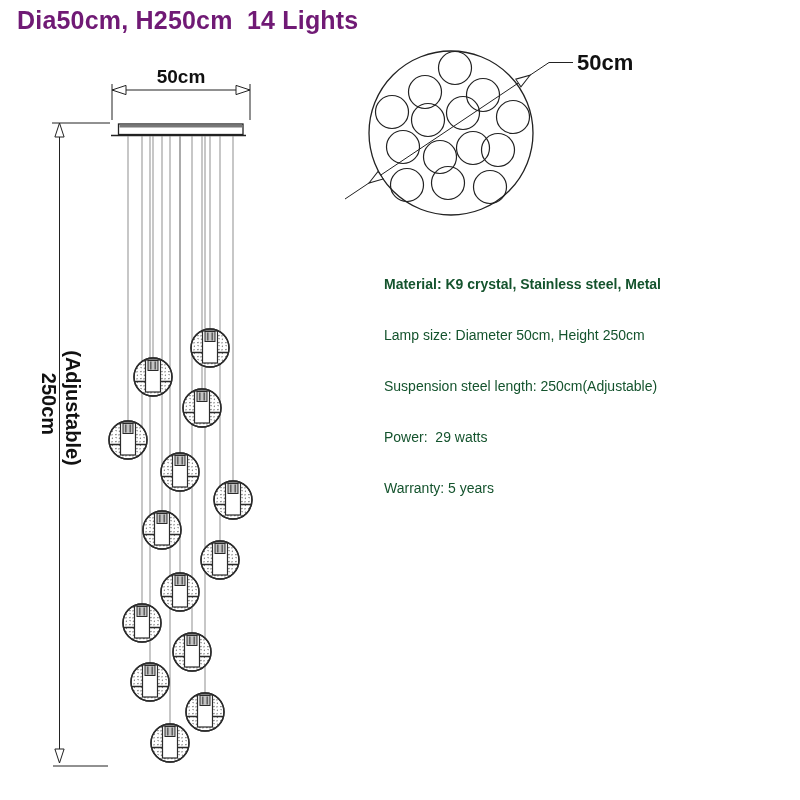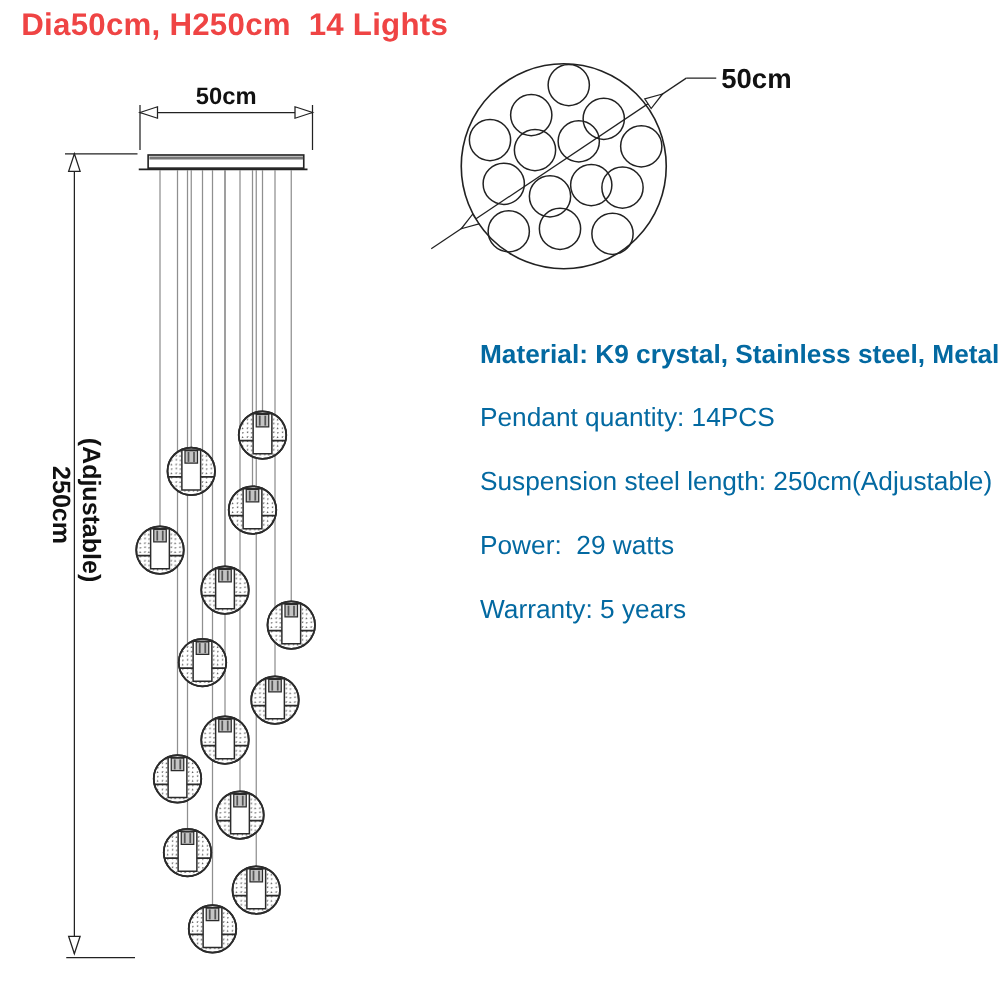--- a/index.html
+++ b/index.html
@@ -10,7 +10,7 @@
   .page-title{
     position:absolute;left:17px;top:6px;
     font-size:25px;font-weight:bold;letter-spacing:.2px;
-    white-space:pre;color:#ef4444;
+    white-space:pre;color:#701a75;
   }
   .drawing-svg{position:absolute;left:0;top:0;}
   .svg-dim-label{

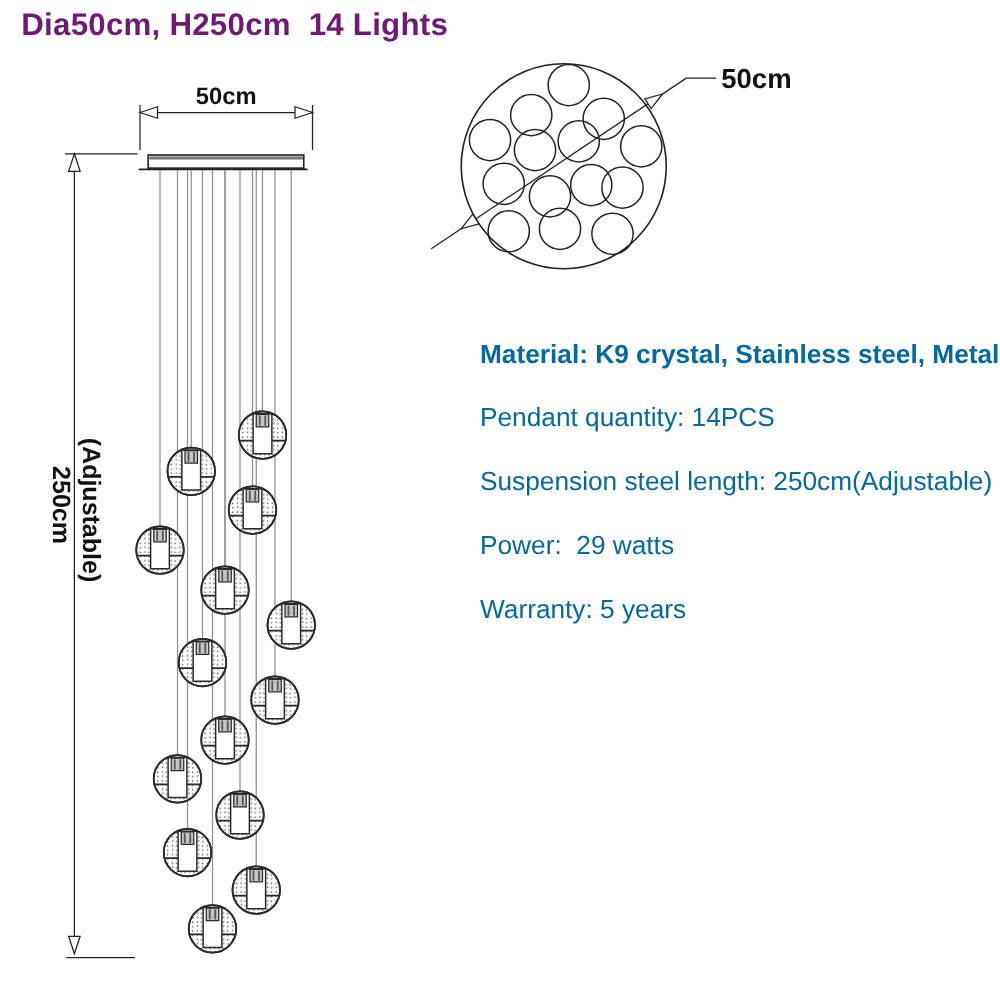--- a/index.html
+++ b/index.html
@@ -22,7 +22,7 @@
   }
   .spec-line{
     height:51px;display:flex;align-items:center;
-    font-size:21px;color:#0369a1;white-space:pre;
+    font-size:14px;color:#14532d;white-space:pre;
   }
   .spec-line:first-child{font-weight:bold;}
 </style>

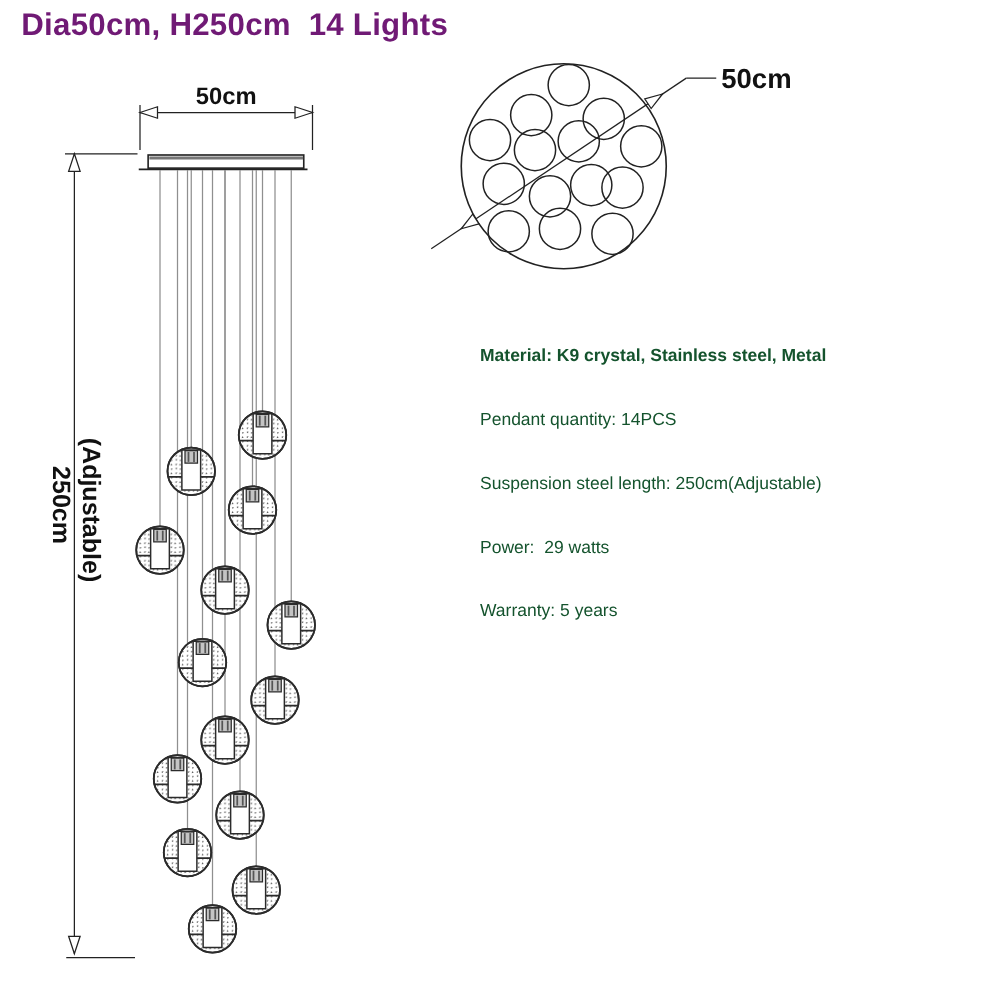--- a/index.html
+++ b/index.html
@@ -151,6 +151,7 @@
 
 <div class="spec-list">
   <div class="spec-line">Material: K9 crystal, Stainless steel, Metal</div>
+  <div class="spec-line">Lamp size: Diameter 50cm, Height 250cm</div>
   <div class="spec-line">Pendant quantity: 14PCS</div>
   <div class="spec-line">Suspension steel length: 250cm(Adjustable)</div>
   <div class="spec-line">Power:  29 watts</div>

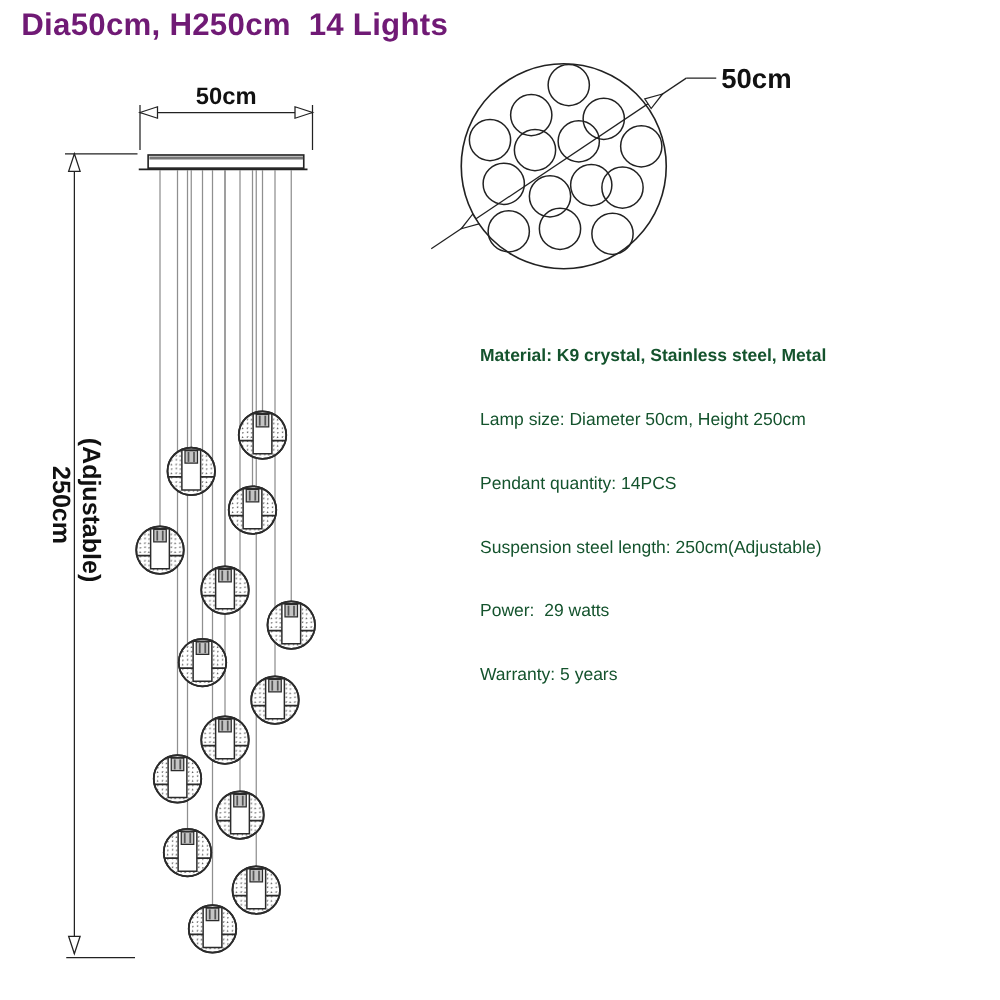--- a/index.html
+++ b/index.html
@@ -152,7 +152,6 @@
 <div class="spec-list">
   <div class="spec-line">Material: K9 crystal, Stainless steel, Metal</div>
   <div class="spec-line">Lamp size: Diameter 50cm, Height 250cm</div>
-  <div class="spec-line">Pendant quantity: 14PCS</div>
   <div class="spec-line">Suspension steel length: 250cm(Adjustable)</div>
   <div class="spec-line">Power:  29 watts</div>
   <div class="spec-line">Warranty: 5 years</div>

